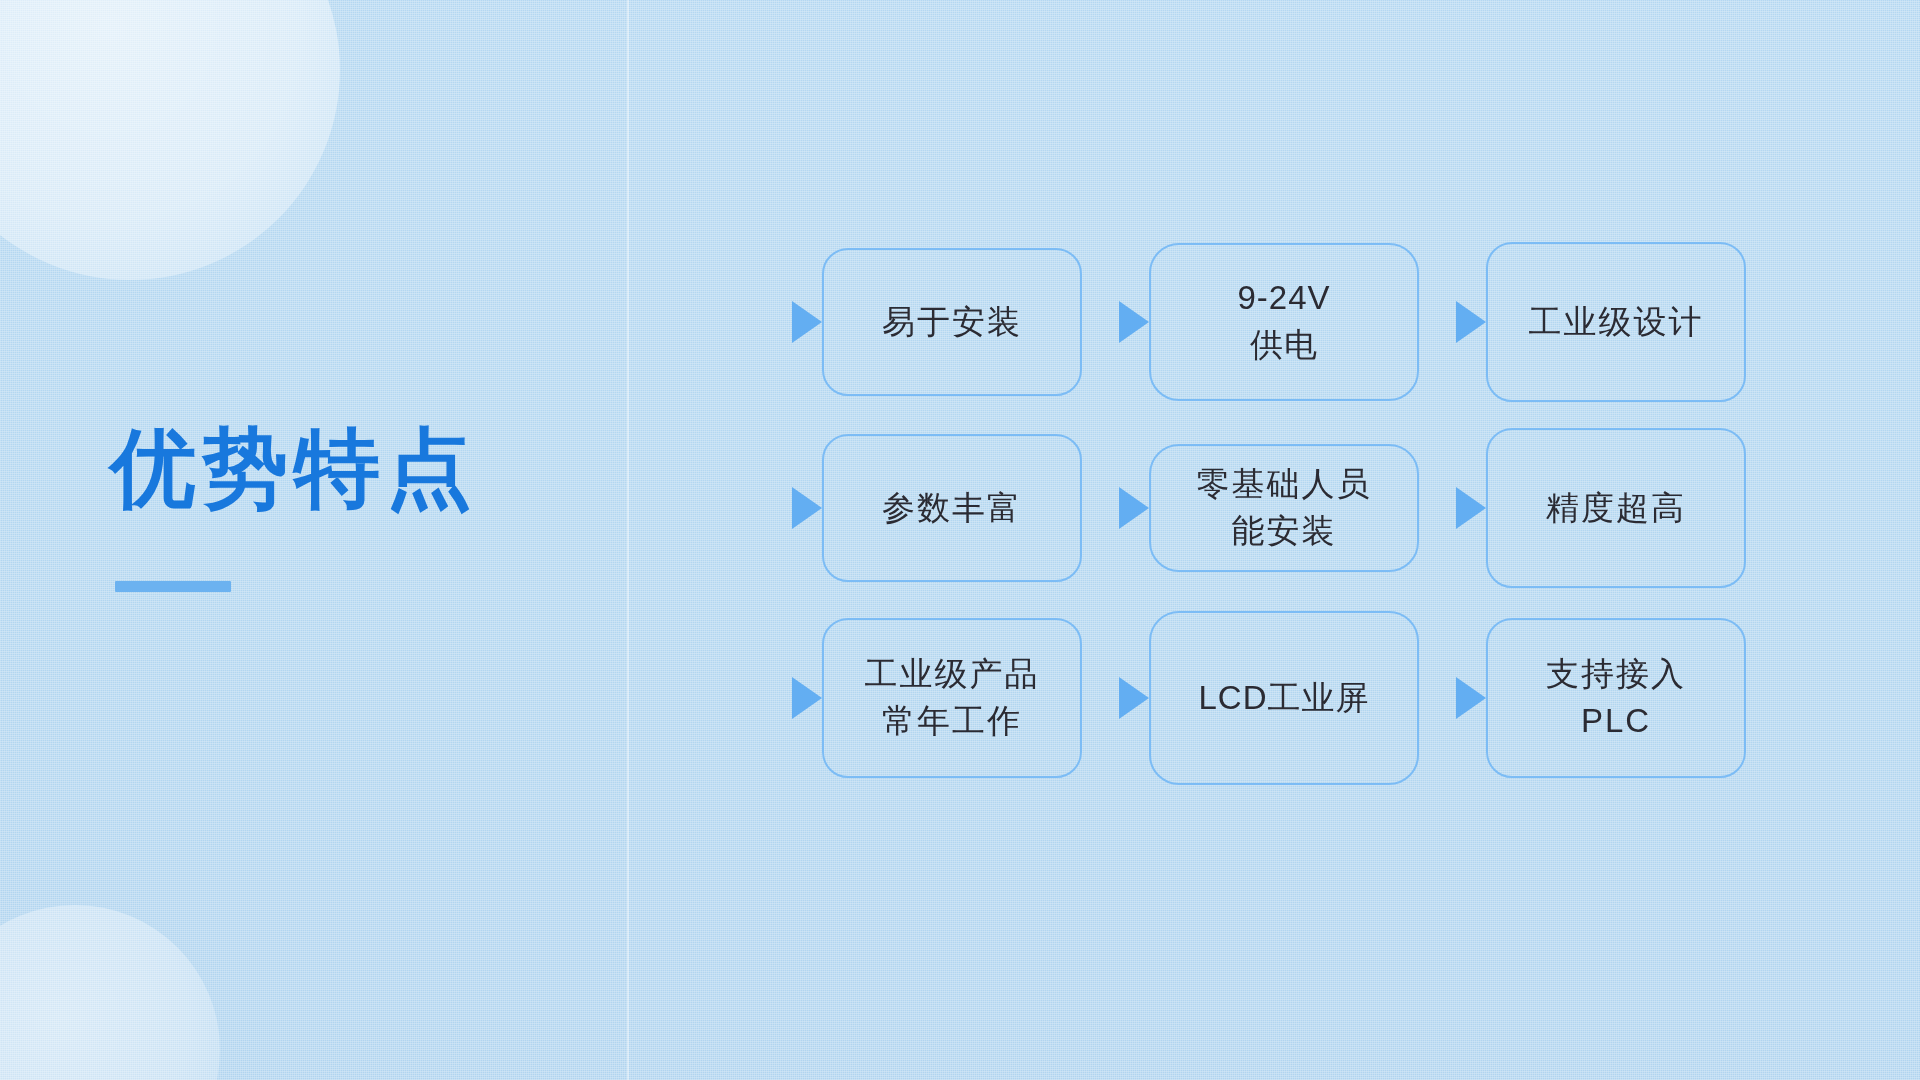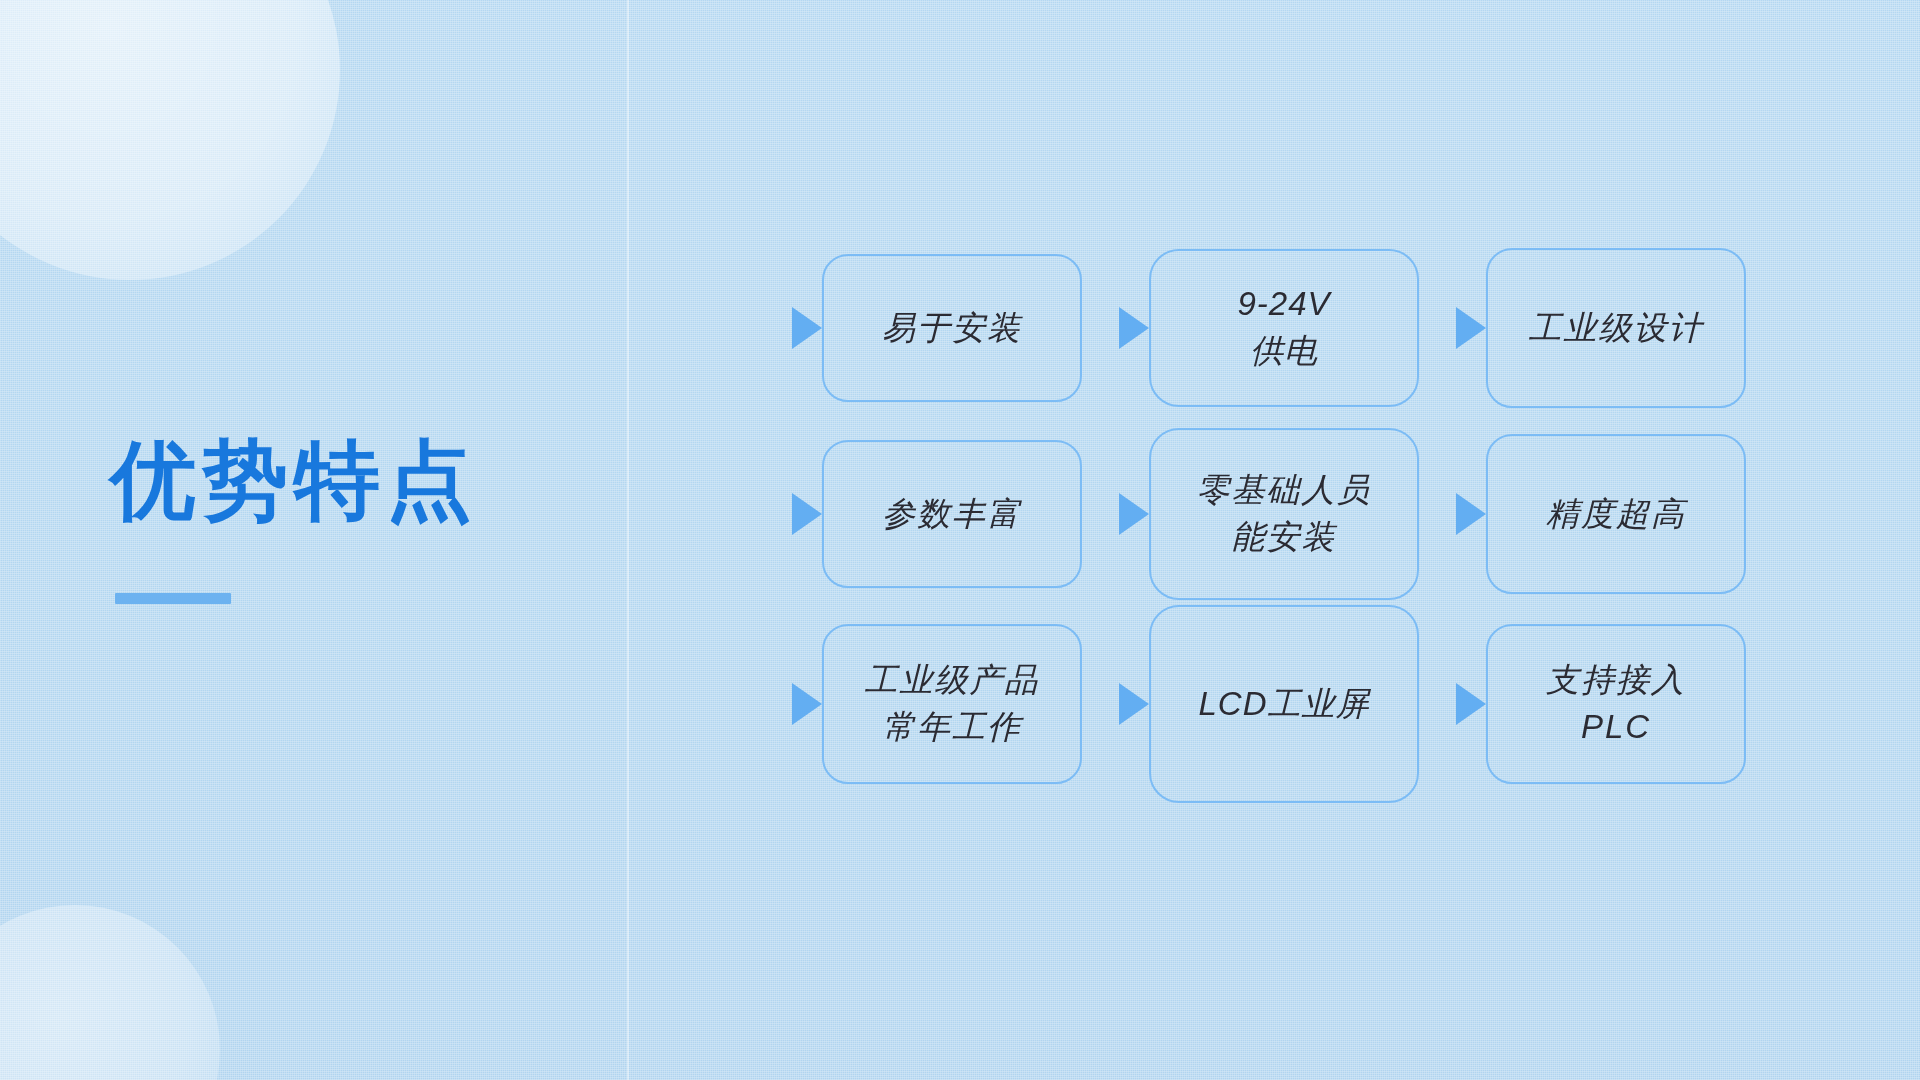--- a/index.html
+++ b/index.html
@@ -108,7 +108,7 @@
   #card-grid {
     position: absolute;
     left: 822px;
-    top: 242px;
+    top: 236px;
     width: 940px;
     height: 600px;
     display: grid;
@@ -117,7 +117,6 @@
     column-gap: 67px;
     row-gap: 10px;
     align-items: center;
-    font-style: italic;
   }
 
   .card-cell {

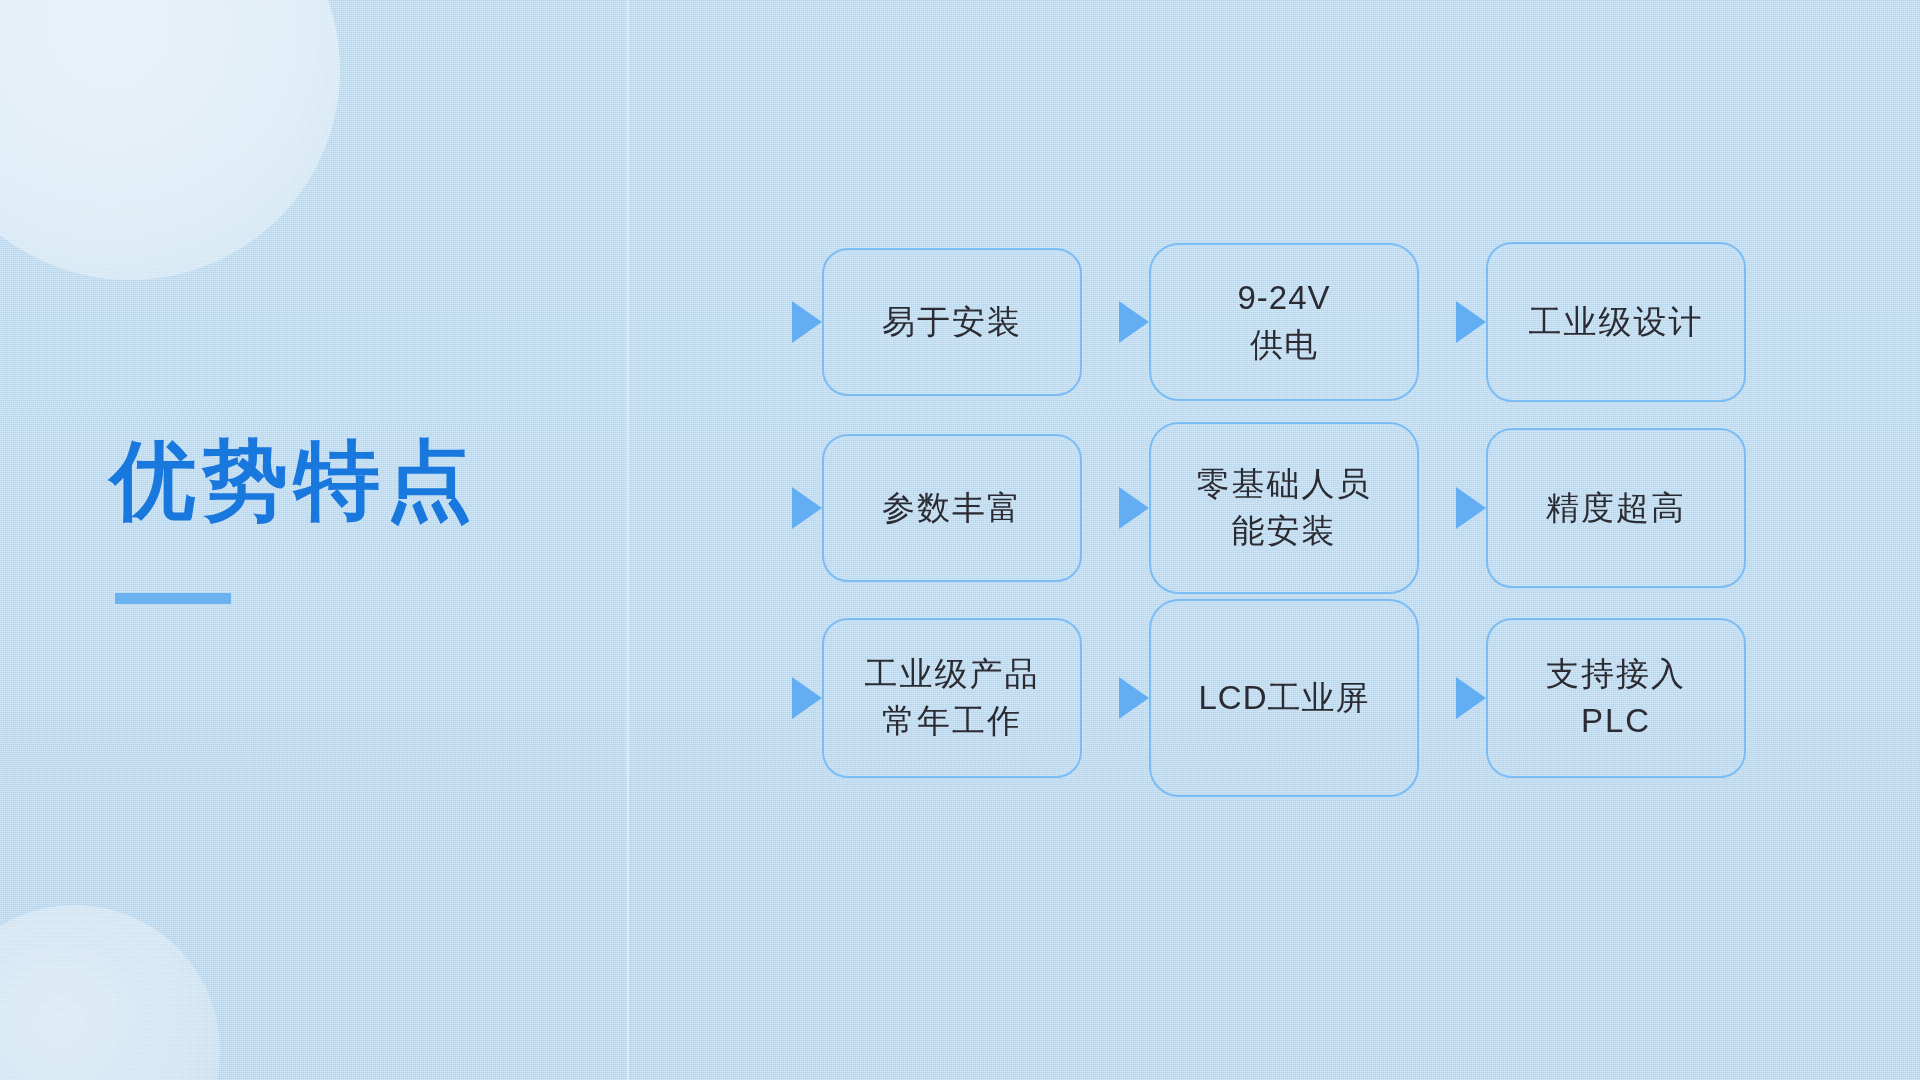--- a/index.html
+++ b/index.html
@@ -84,7 +84,7 @@
   #title-block {
     position: absolute;
     left: 110px;
-    top: 430px;
+    top: 418px;
     width: 470px;
   }
   #page-title {

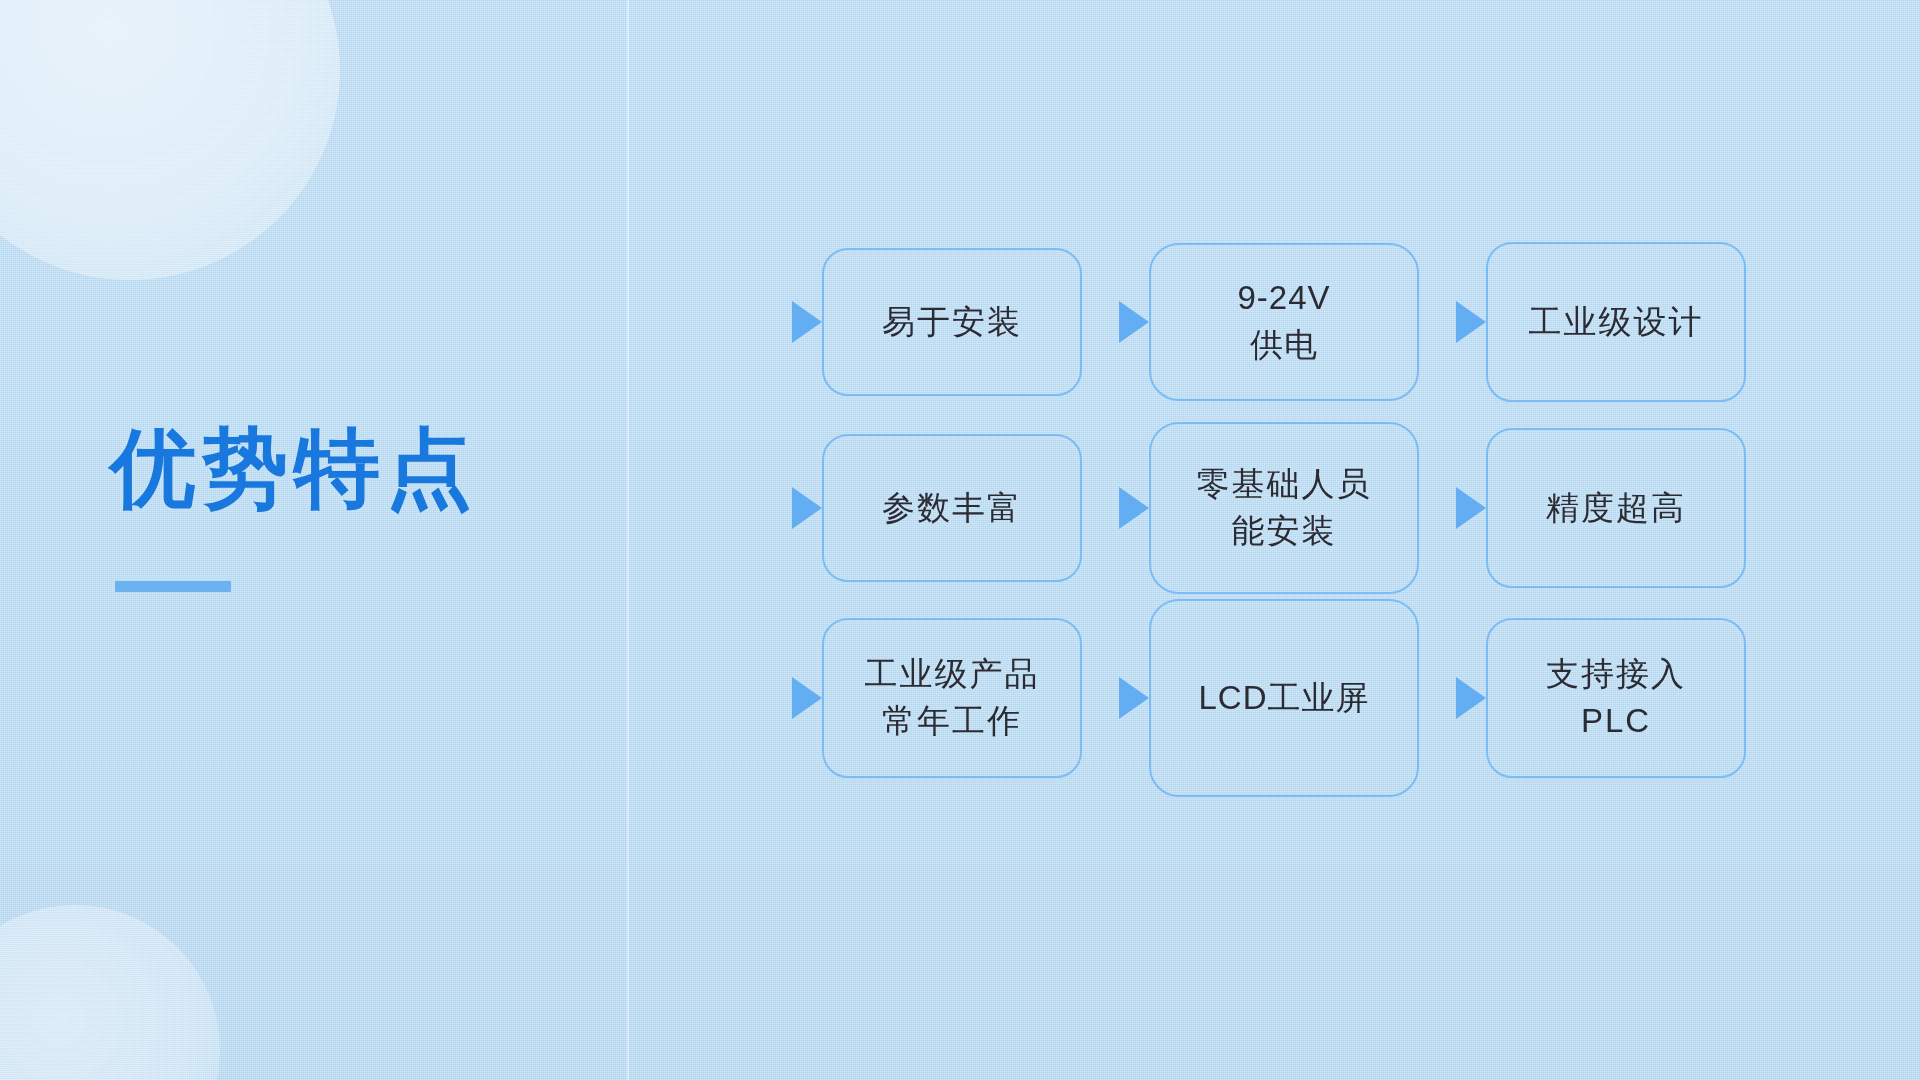--- a/index.html
+++ b/index.html
@@ -173,7 +173,7 @@
   .row-1 .card { height: 148px; }
   .row-1 .card.mid { height: 158px; }
   .row-2 .card { height: 160px; }
-  .row-2 .card.mid { height: 172px; }
+  .row-2 .card.mid { height: 128px; }
   .row-3 .card { height: 160px; }
   .row-3 .card.mid { height: 198px; }
 </style>

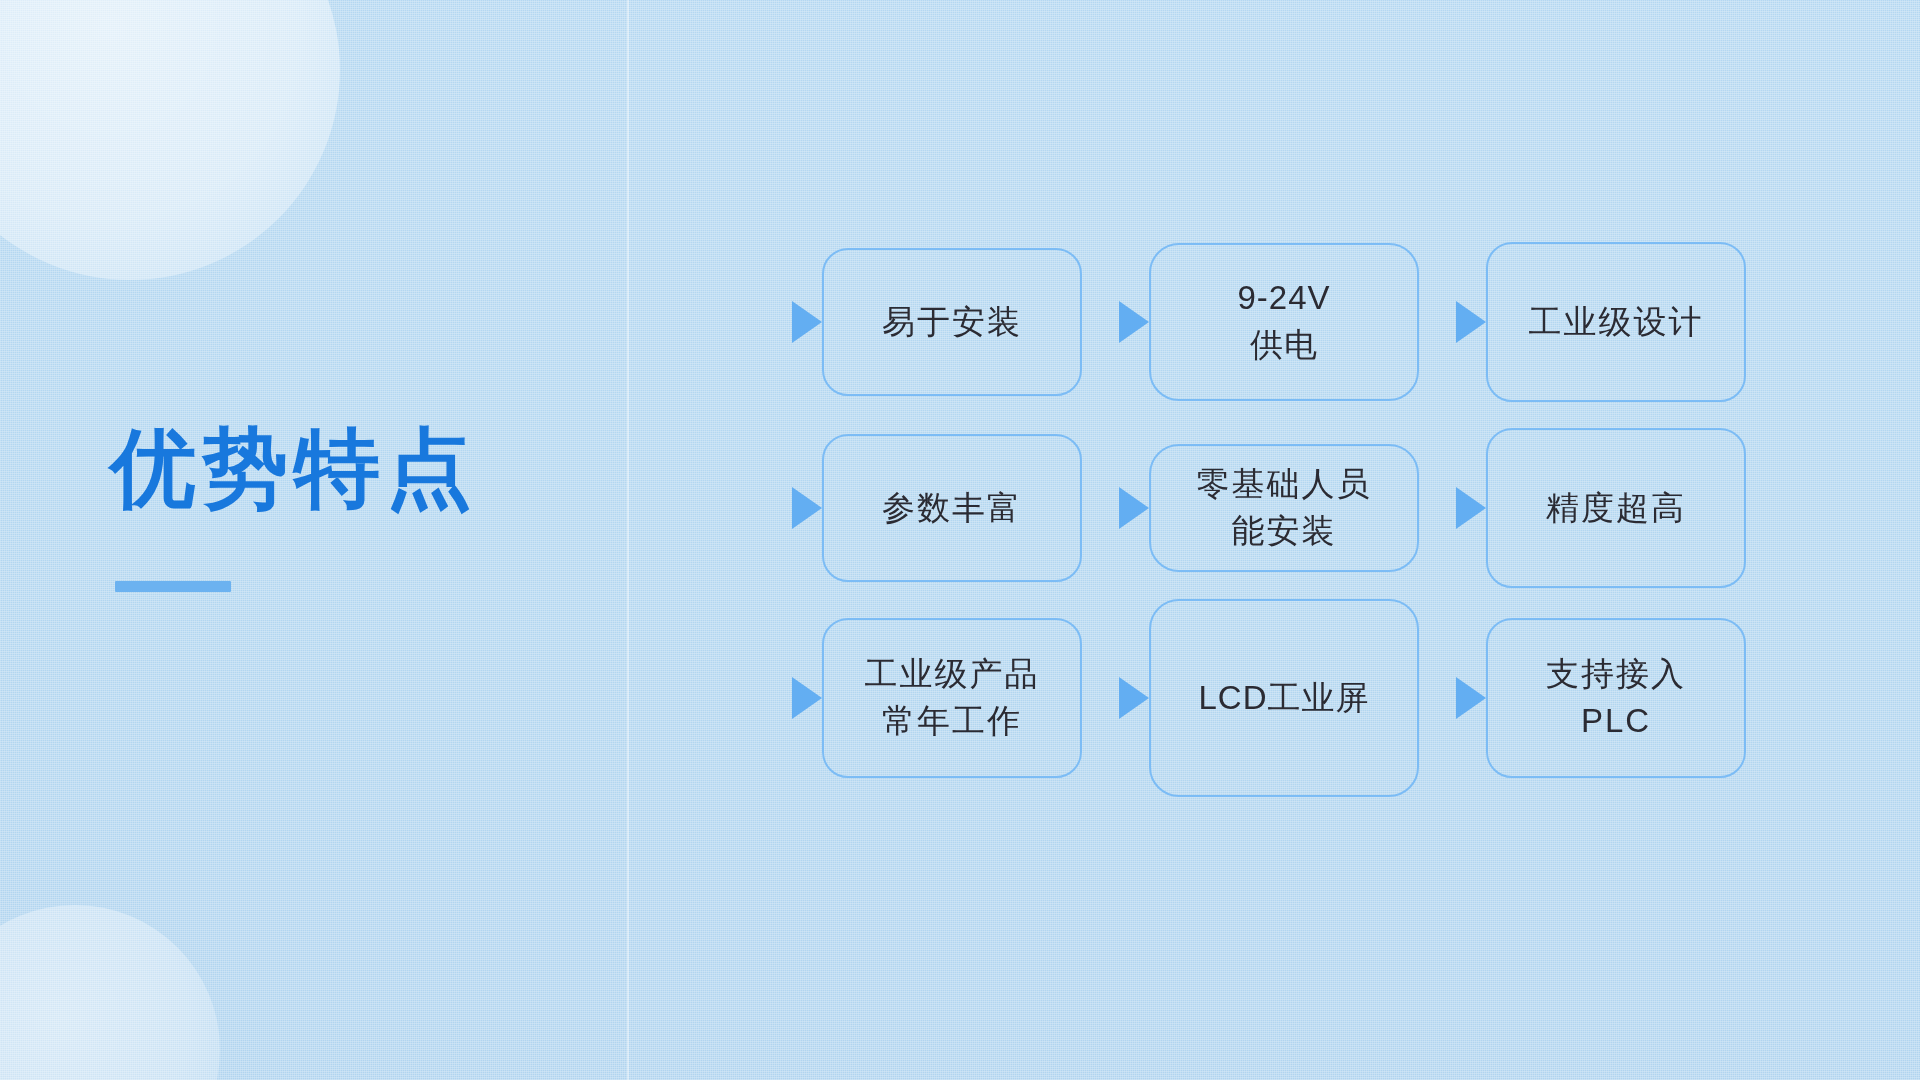--- a/index.html
+++ b/index.html
@@ -175,7 +175,7 @@
   .row-2 .card { height: 160px; }
   .row-2 .card.mid { height: 128px; }
   .row-3 .card { height: 160px; }
-  .row-3 .card.mid { height: 198px; }
+  .row-3 .card.mid { height: 174px; }
 </style>
 </head>
 <body>

